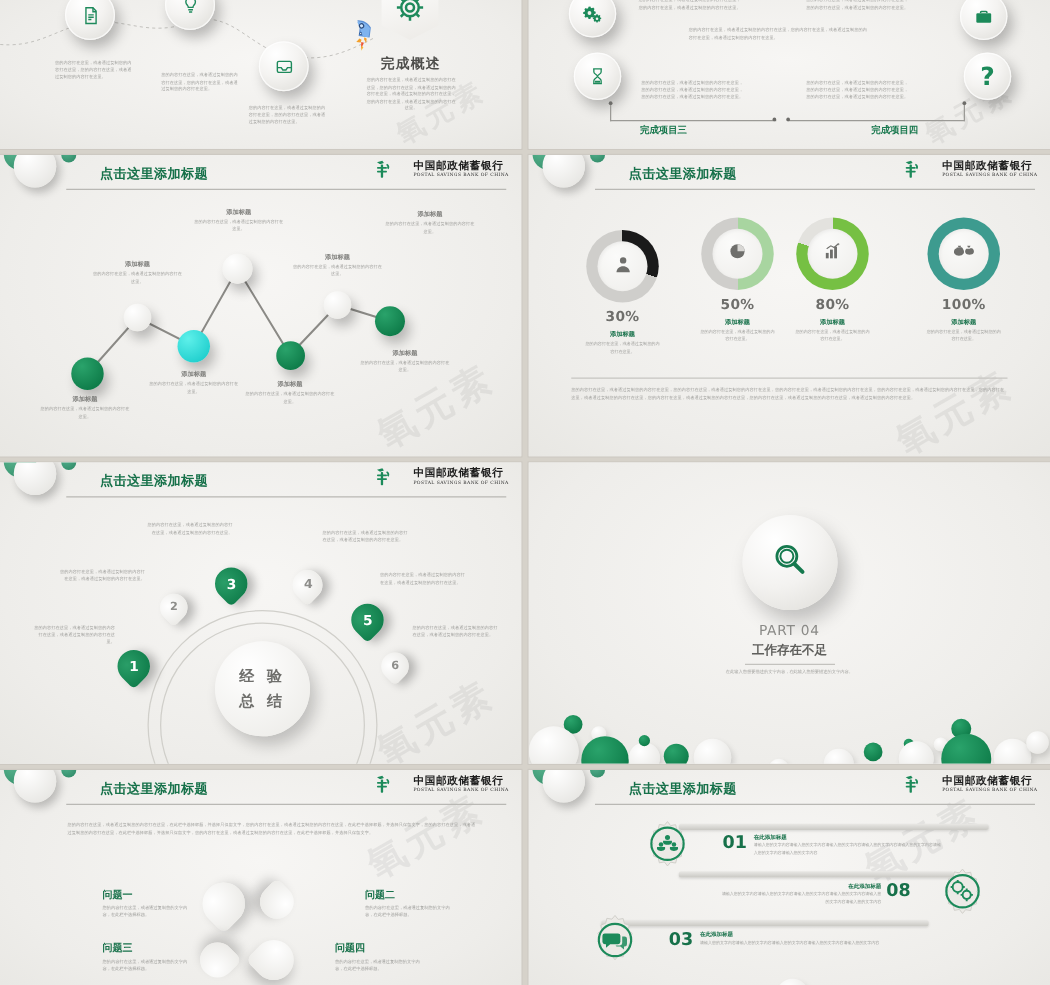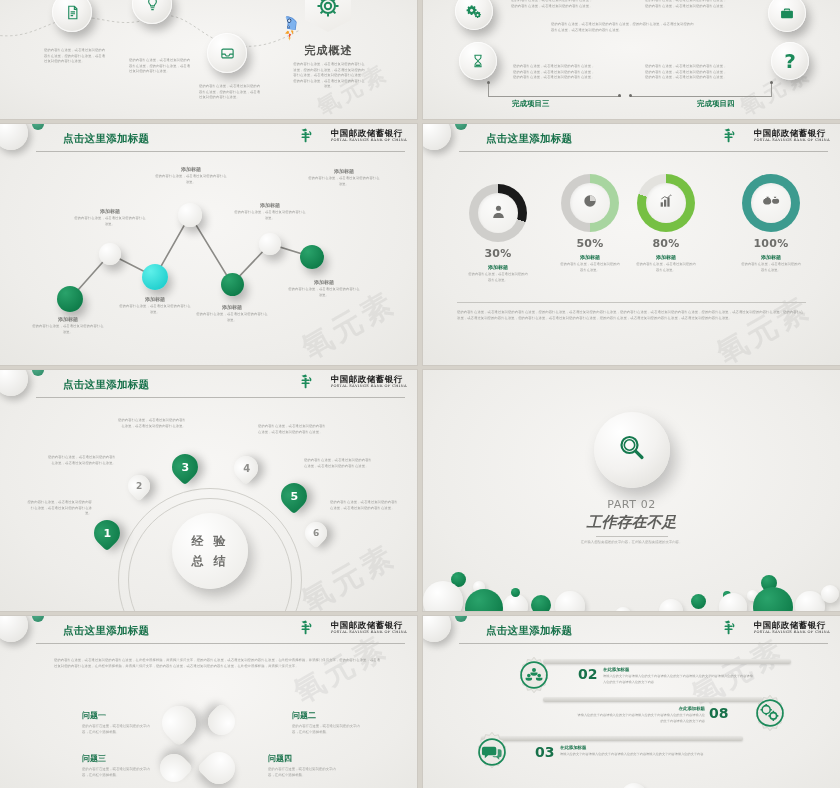--- a/index.html
+++ b/index.html
@@ -39,7 +39,7 @@
   .wm.sm{font-size:22px;}
 
   
-  .shead{position:absolute;top:0;left:0;right:0;height:30px;}
+  .shead{position:absolute;top:0;left:17px;right:0;height:30px;}
   .deco{position:absolute;left:-14px;top:-16px;width:54px;height:54px;}
   .deco .c1{position:absolute;left:0;top:2px;width:26px;height:26px;border-radius:50%;
     background:radial-gradient(circle at 35% 30%,#5fb894,#2e8c66);}

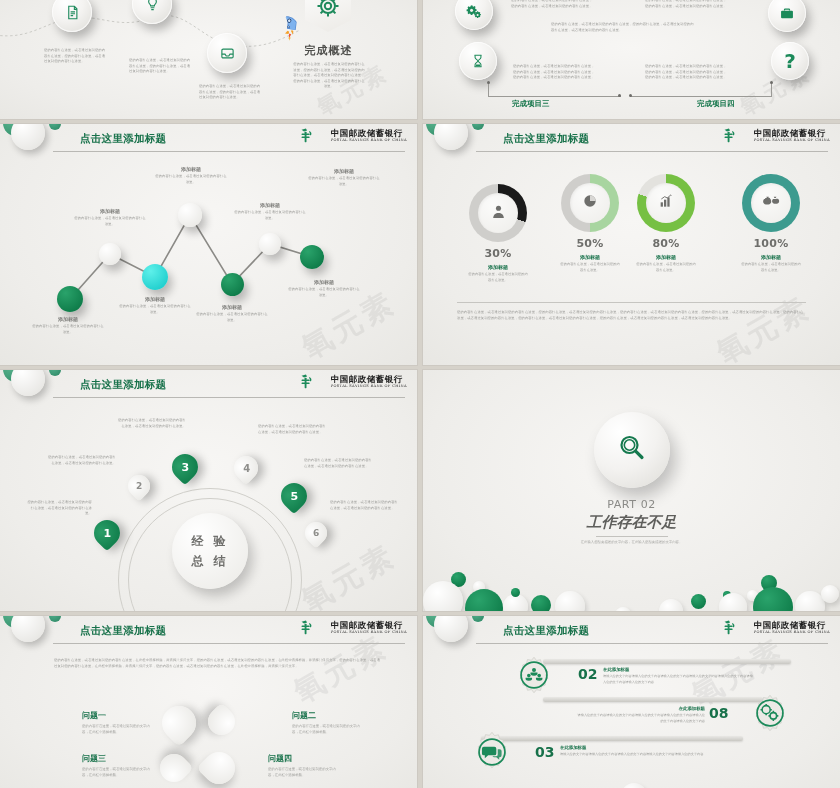--- a/index.html
+++ b/index.html
@@ -534,7 +534,7 @@
     </div>
 
     <div class="part" style="top:128px;">
-      <div class="p1">PART 02</div>
+      <div class="p1">PART 04</div>
       <div class="p2">工作存在不足</div>
       <div class="rule"></div>
       <div class="p3" style="width:110px;margin:0 auto;">在此输入您想要描述的文字内容，在此输入您想要描述的文字内容。</div>

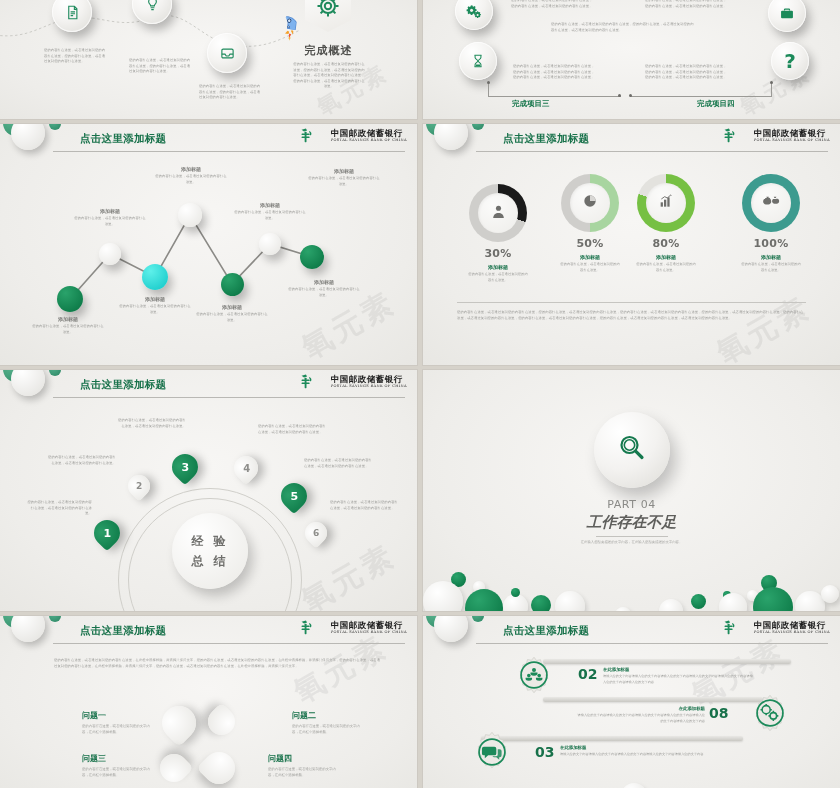--- a/index.html
+++ b/index.html
@@ -132,7 +132,7 @@
     display:flex;align-items:center;justify-content:center;}
   .part{position:absolute;width:100%;text-align:center;color:#8a8a87;}
   .part .p1{font-size:11px;letter-spacing:0.6px;}
-  .part .p2{font-size:15px;font-weight:bold;color:#5f5f5c;margin-top:2px;font-style:italic;}
+  .part .p2{font-size:10px;font-weight:bold;color:#5f5f5c;margin-top:2px;}
   .part .rule{width:72px;height:1px;background:#c3c2be;margin:4px auto 3px;}
   .part .p3{font-size:3.4px;color:#a2a29f;line-height:1.7;}
   .bubbles{position:absolute;left:0;right:0;bottom:0;height:46px;overflow:hidden;}

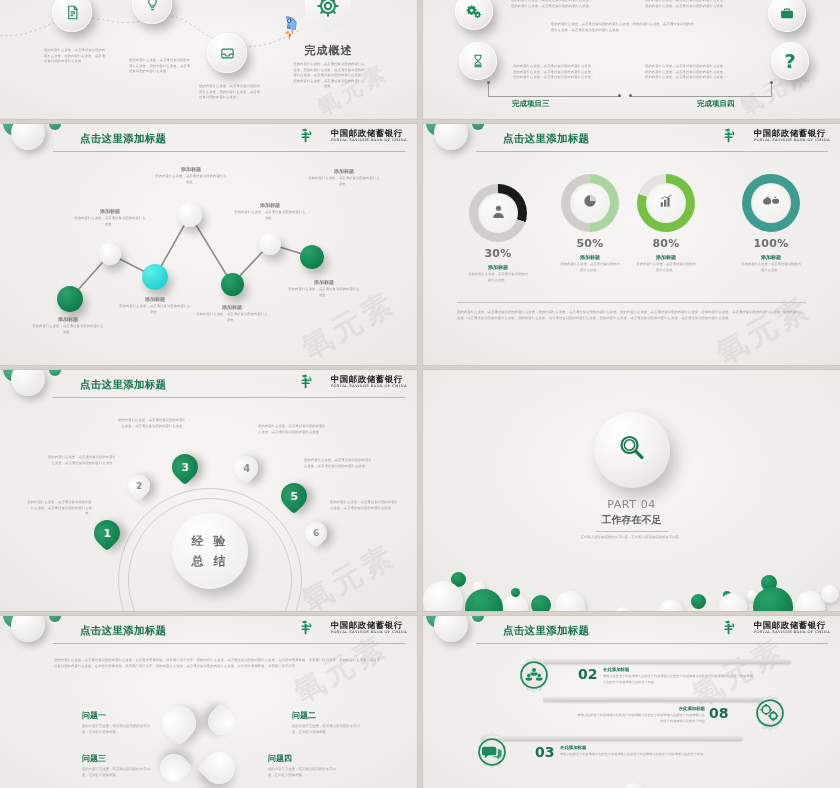--- a/index.html
+++ b/index.html
@@ -696,7 +696,7 @@
       </svg>
     </div>
 
-    <div class="num" style="left:155px;top:50px;">02</div>
+    <div class="num" style="left:155px;top:50px;">01</div>
     <div class="rowttl" style="left:180px;top:51px;">在此添加标题</div>
     <div class="rowtxt" style="left:180px;top:58px;width:150px;">请输入您的文字内容请输入您的文字内容请输入您的文字内容请输入您的文字内容请输入您的文字内容请输入您的文字内容请输入您的文字内容</div>
 

